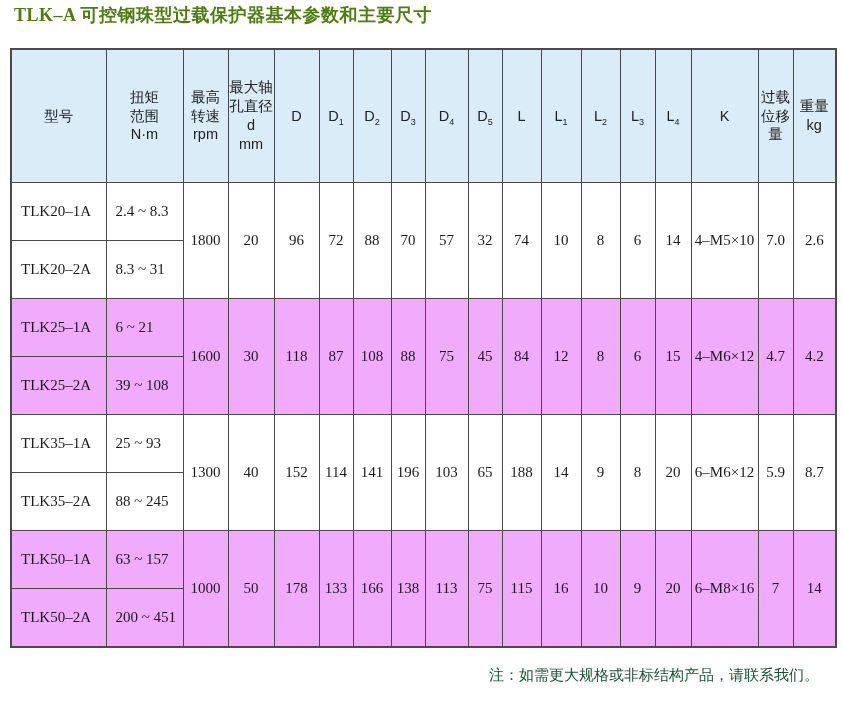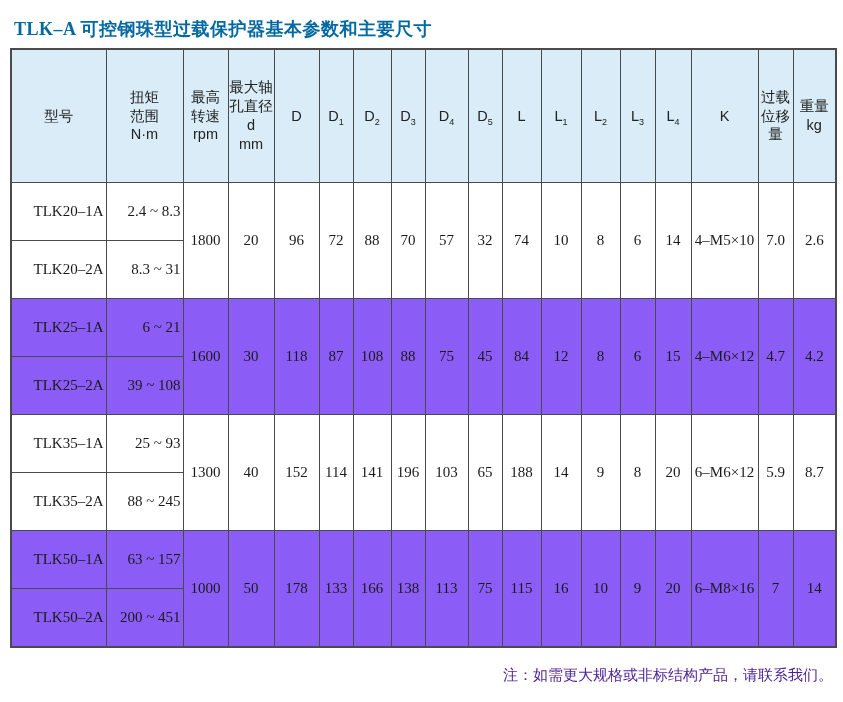--- a/index.html
+++ b/index.html
@@ -8,9 +8,9 @@
     font-family:"Liberation Serif", serif;color:#1a1a1a;overflow:hidden;
   }
   .title{
-    position:absolute;left:14px;top:17px;
+    position:absolute;left:14px;top:3px;
     font-family:"Liberation Serif", serif;font-weight:bold;font-size:18px;
-    color:#0369a1;letter-spacing:.5px;white-space:nowrap;
+    color:#4d7c0f;letter-spacing:.5px;white-space:nowrap;
   }
   table.spec{
     position:absolute;left:10px;top:48px;width:823px;

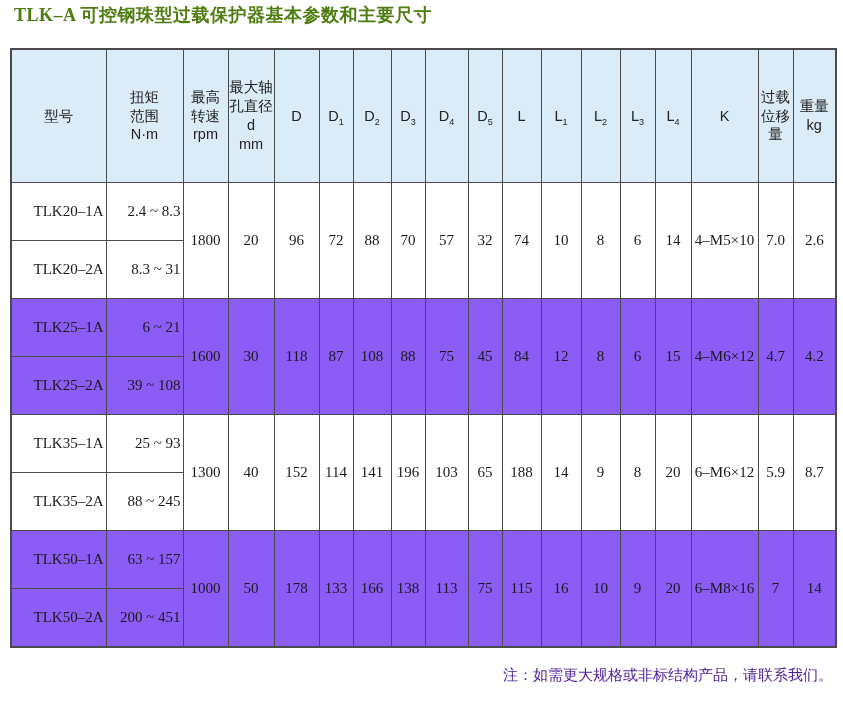--- a/index.html
+++ b/index.html
@@ -34,7 +34,7 @@
     height:57px;text-align:center;vertical-align:middle;padding:0 2px;
     background:#ffffff;
   }
-  table.spec td.left{text-align:right;padding-left:9px;}
+  table.spec td.left{text-align:left;padding-left:9px;}
   table.spec td.shade{background:#8b5cf6;}
   .note{
     position:absolute;top:666px;right:10px;

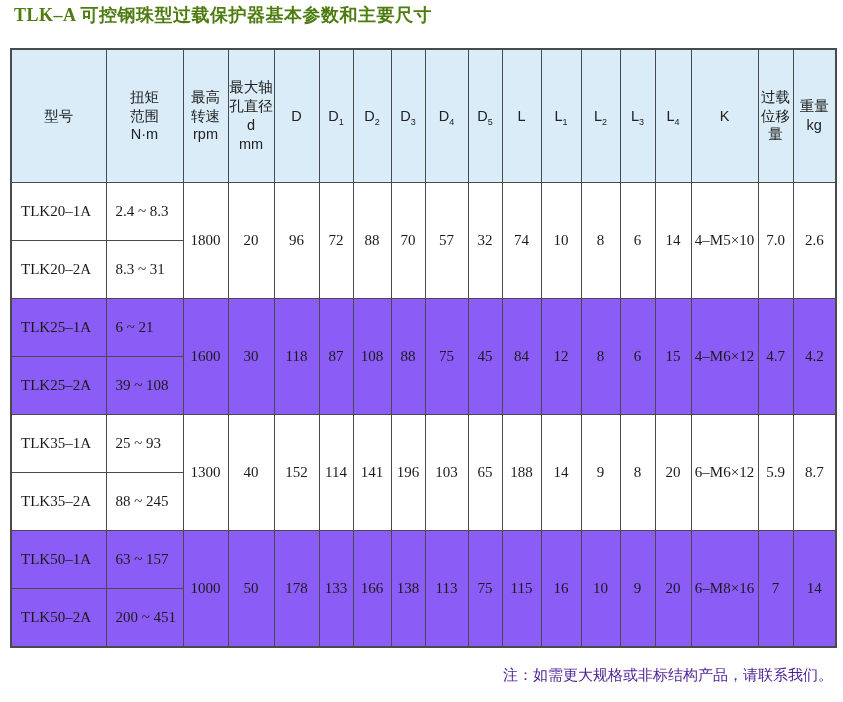--- a/index.html
+++ b/index.html
@@ -35,7 +35,7 @@
     background:#ffffff;
   }
   table.spec td.left{text-align:left;padding-left:9px;}
-  table.spec td.shade{background:#8b5cf6;}
+  table.spec td.shade{background:#f0abfc;}
   .note{
     position:absolute;top:666px;right:10px;
     font-family:"Liberation Serif", serif;font-size:15px;color:#4c1d95;

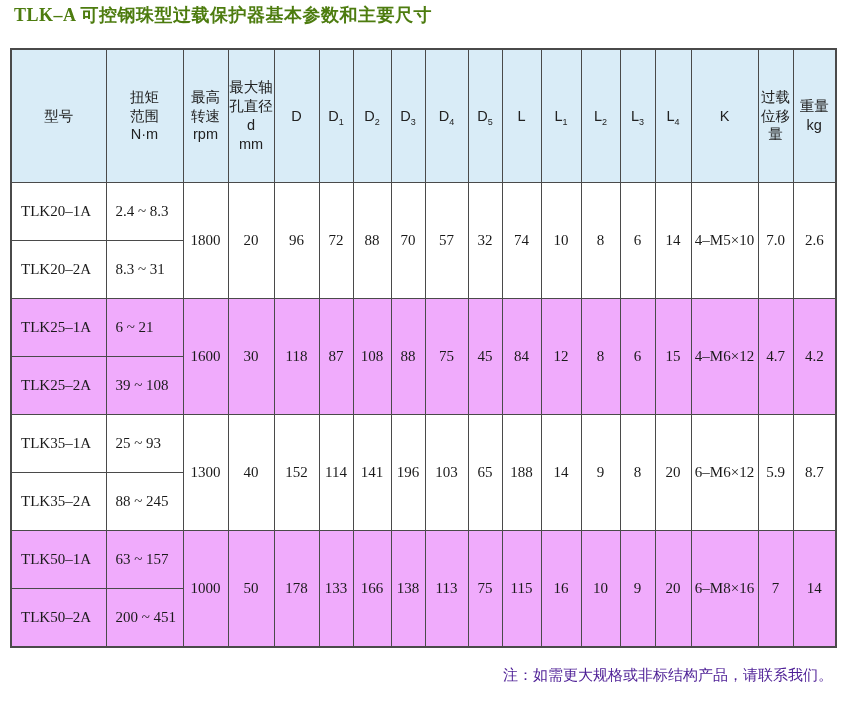--- a/index.html
+++ b/index.html
@@ -37,8 +37,8 @@
   table.spec td.left{text-align:left;padding-left:9px;}
   table.spec td.shade{background:#f0abfc;}
   .note{
-    position:absolute;top:666px;right:10px;
-    font-family:"Liberation Serif", serif;font-size:15px;color:#4c1d95;
+    position:absolute;top:666px;right:24px;
+    font-family:"Liberation Serif", serif;font-size:15px;color:#14532d;
     white-space:nowrap;
   }
 </style>

